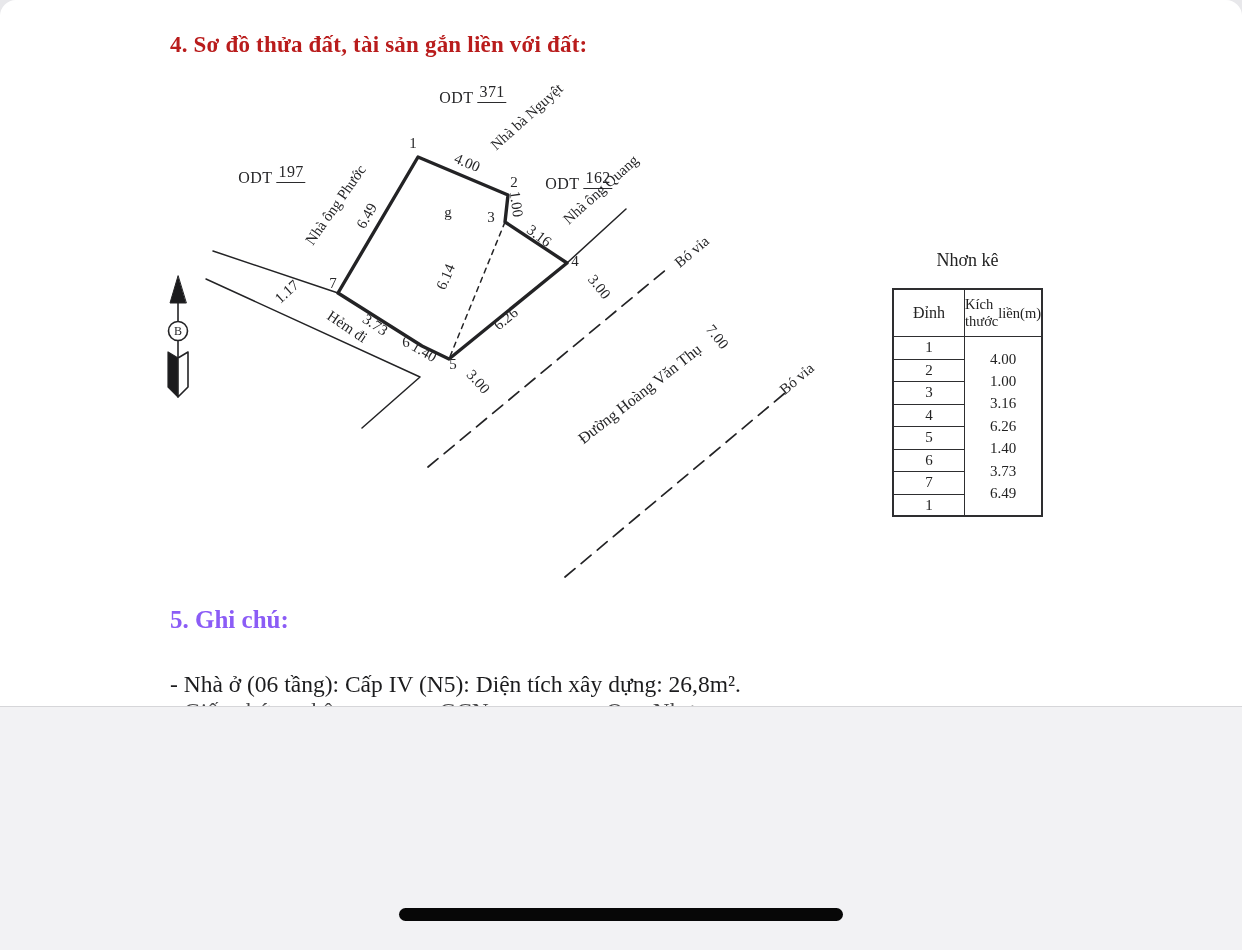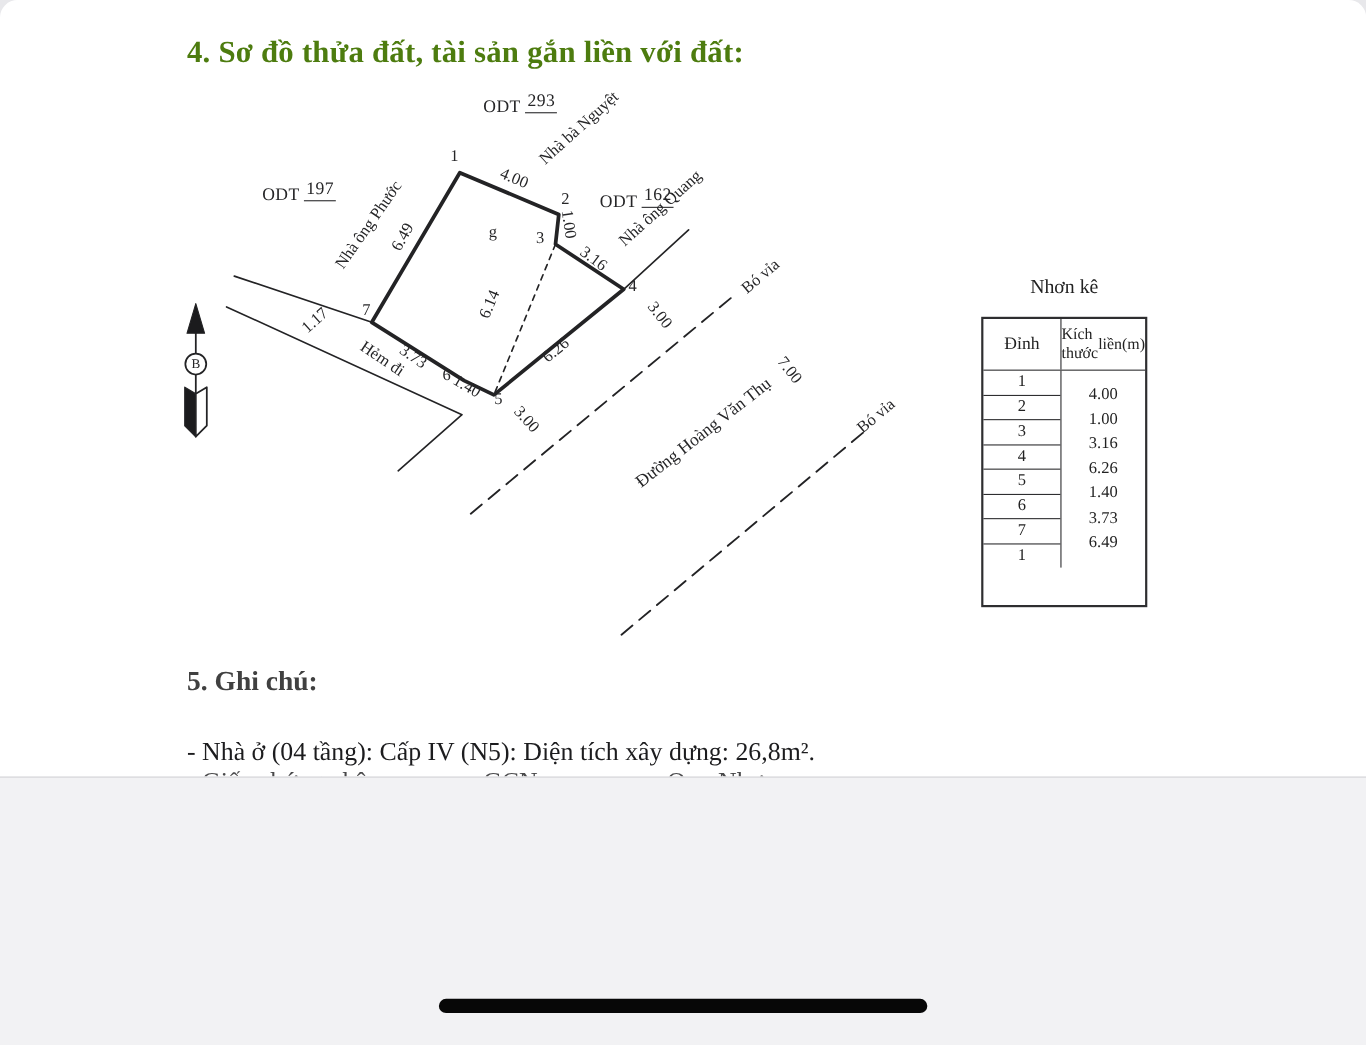--- a/index.html
+++ b/index.html
@@ -7,7 +7,7 @@
           font-family:"Liberation Serif","DejaVu Serif",serif;background:#e8e8eb;}
   .page{position:absolute;left:0;top:0;width:1242px;height:706px;background:#ffffff;
         border-radius:16px 16px 0 0;}
-  .s4title{position:absolute;left:170px;top:32px;font-size:28px;font-weight:bold;color:#4d7c0f;letter-spacing:.2px;}
+  .s4title{position:absolute;left:170px;top:32px;font-size:23px;font-weight:bold;color:#b91c1c;letter-spacing:.2px;}
   
   .dl{position:absolute;white-space:nowrap;color:#262628;font-size:15px;transform-origin:center;}
   .odt{font-size:16px;letter-spacing:.4px;}

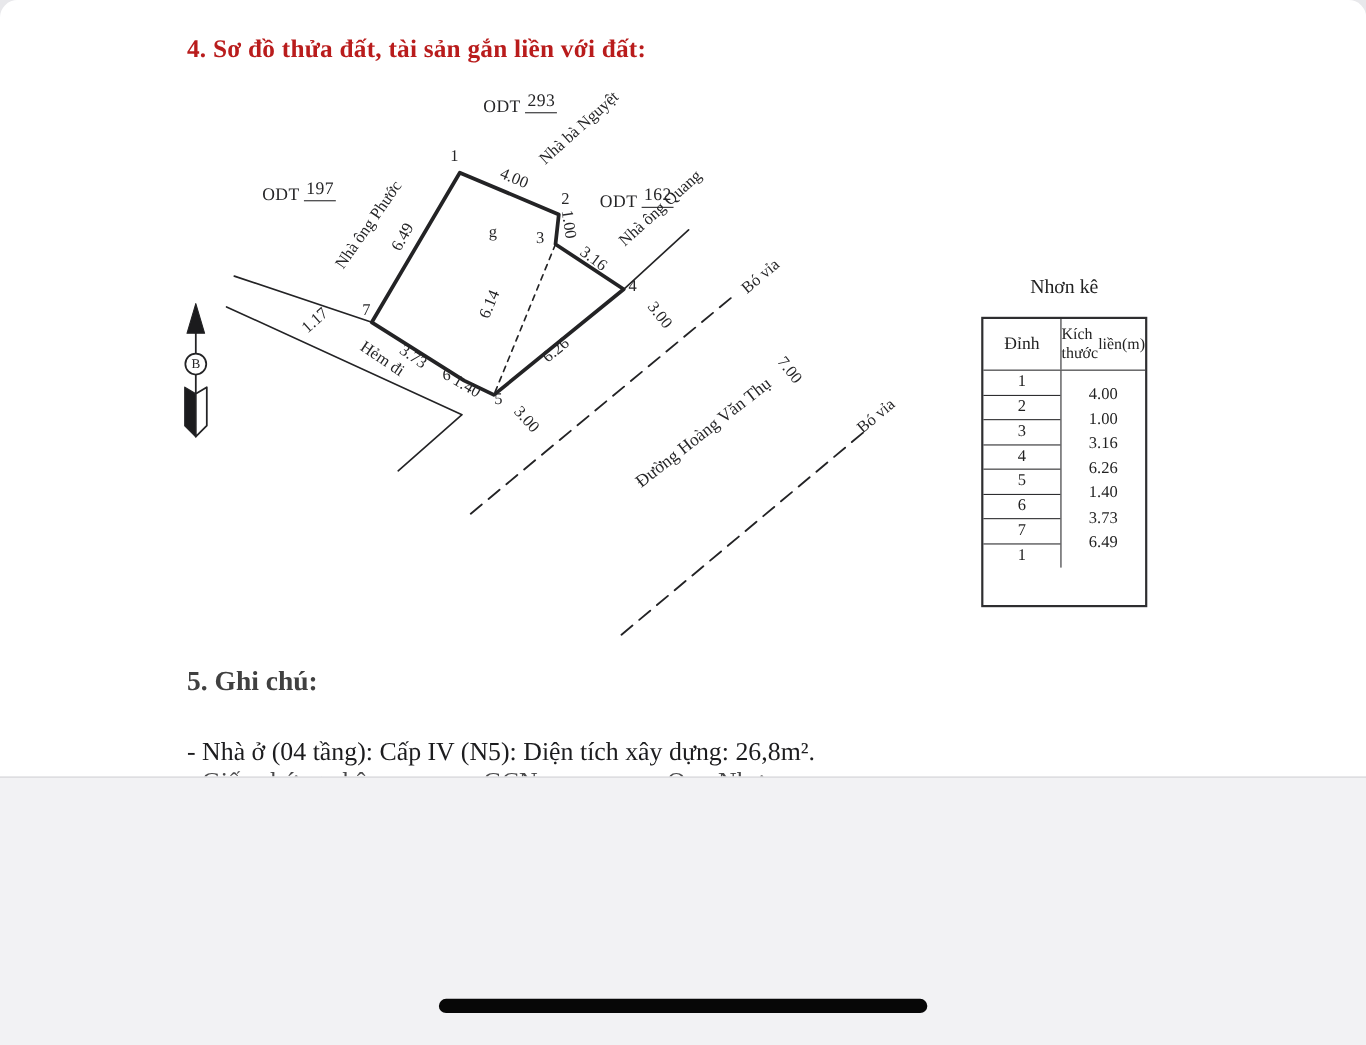--- a/index.html
+++ b/index.html
@@ -69,7 +69,7 @@
 
     <div class="dl odt" style="left:473px;top:99px;transform:translate(-50%,-50%);">
       <span>ODT</span>
-      <span class="num">293</span>
+      <span class="num">371</span>
     </div>
     <div class="dl" style="left:527px;top:117px;transform:translate(-50%,-50%) rotate(-42deg);">Nhà bà Nguyệt</div>
 

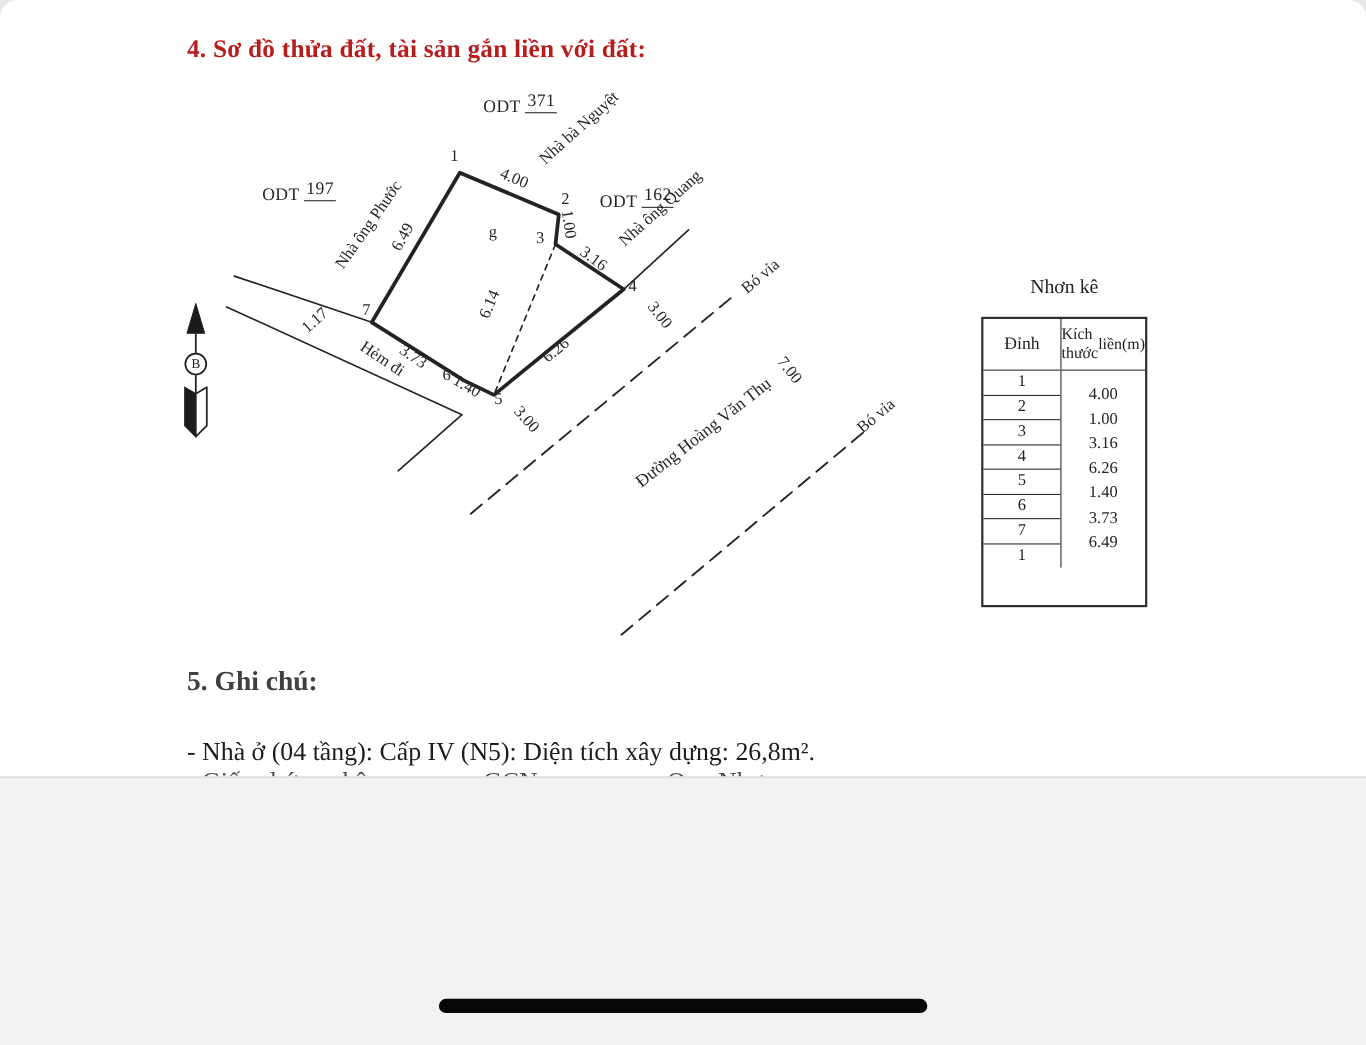--- a/index.html
+++ b/index.html
@@ -15,7 +15,7 @@
   .vx{font-size:15px;}
   
   .bk-title{position:absolute;left:892px;top:250px;width:151px;text-align:center;font-size:18px;color:#222;}
-  .bk{position:absolute;left:892px;top:288px;width:151px;height:264px;border:2px solid #2e2e30;box-sizing:border-box;color:#222;}
+  .bk{position:absolute;left:892px;top:288px;width:151px;height:229px;border:2px solid #2e2e30;box-sizing:border-box;color:#222;}
   .bk-head{display:flex;height:46px;border-bottom:1.6px solid #2e2e30;}
   .bk-h1{width:70px;border-right:1.6px solid #2e2e30;display:flex;align-items:center;justify-content:center;font-size:16px;}
   .bk-h2{flex:1;display:flex;align-items:center;justify-content:center;font-size:14.5px;line-height:1.15;}

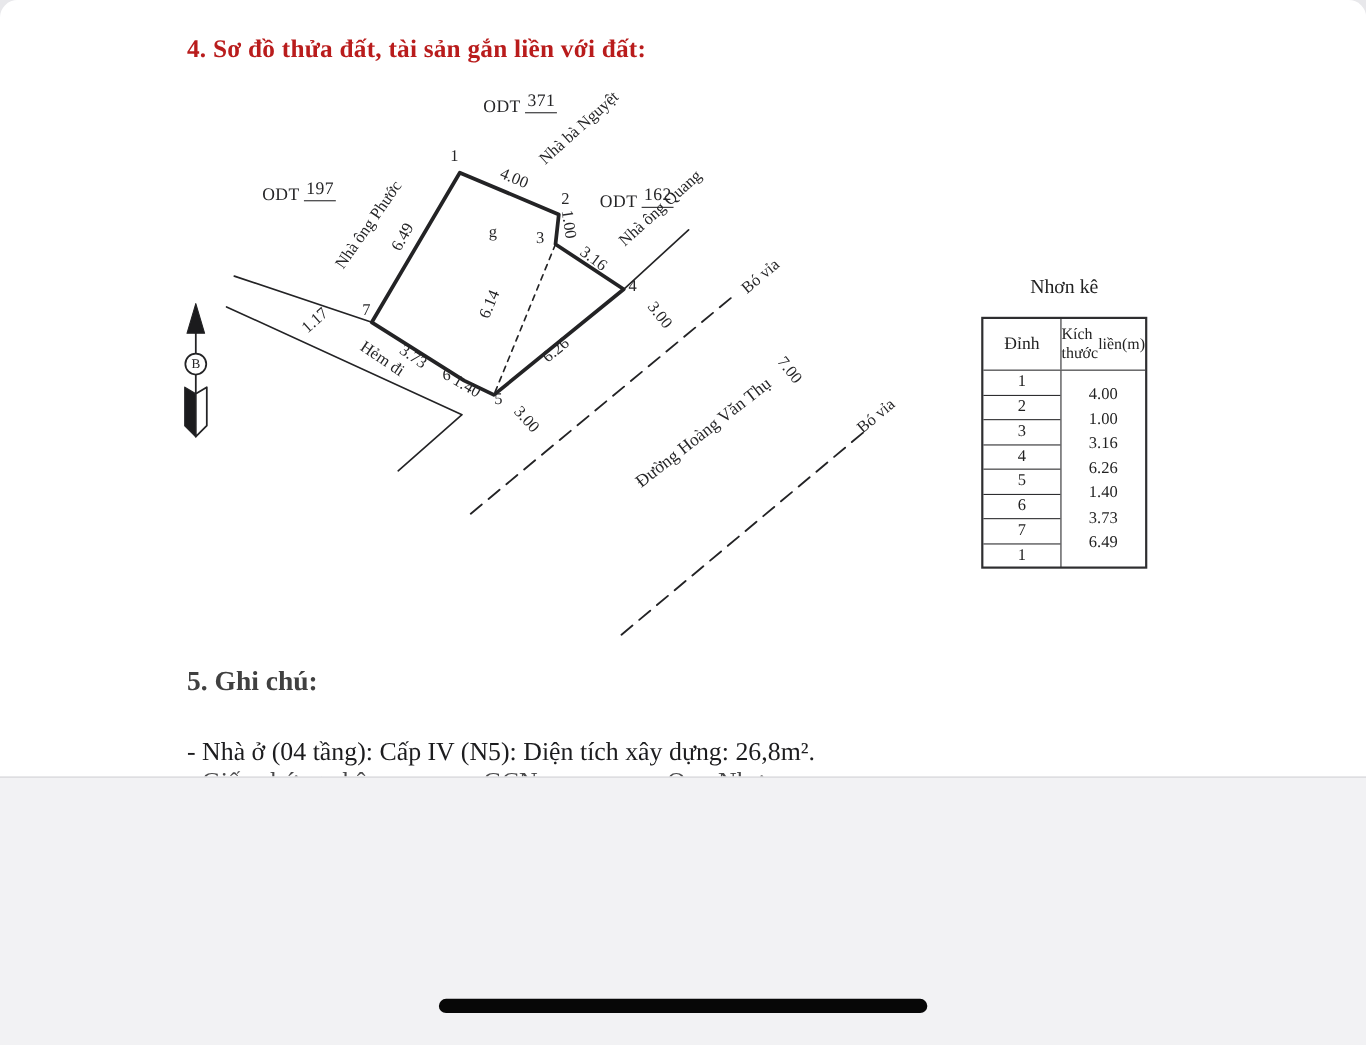--- a/index.html
+++ b/index.html
@@ -26,7 +26,7 @@
   .bk-c2{flex:1;position:relative;}
   .bk-c2 div{position:absolute;left:0;width:100%;height:22.4px;display:flex;align-items:center;justify-content:center;font-size:15px;}
   
-  .s5title{position:absolute;left:170px;top:606px;font-size:25px;font-weight:bold;color:#404040;}
+  .s5title{position:absolute;left:170px;top:606px;font-size:25px;font-weight:bold;color:#8b5cf6;}
   .note{position:absolute;left:170px;font-size:23.5px;color:#1c1c1e;white-space:nowrap;}
   .clip{height:8px;overflow:hidden;opacity:.8;}
   

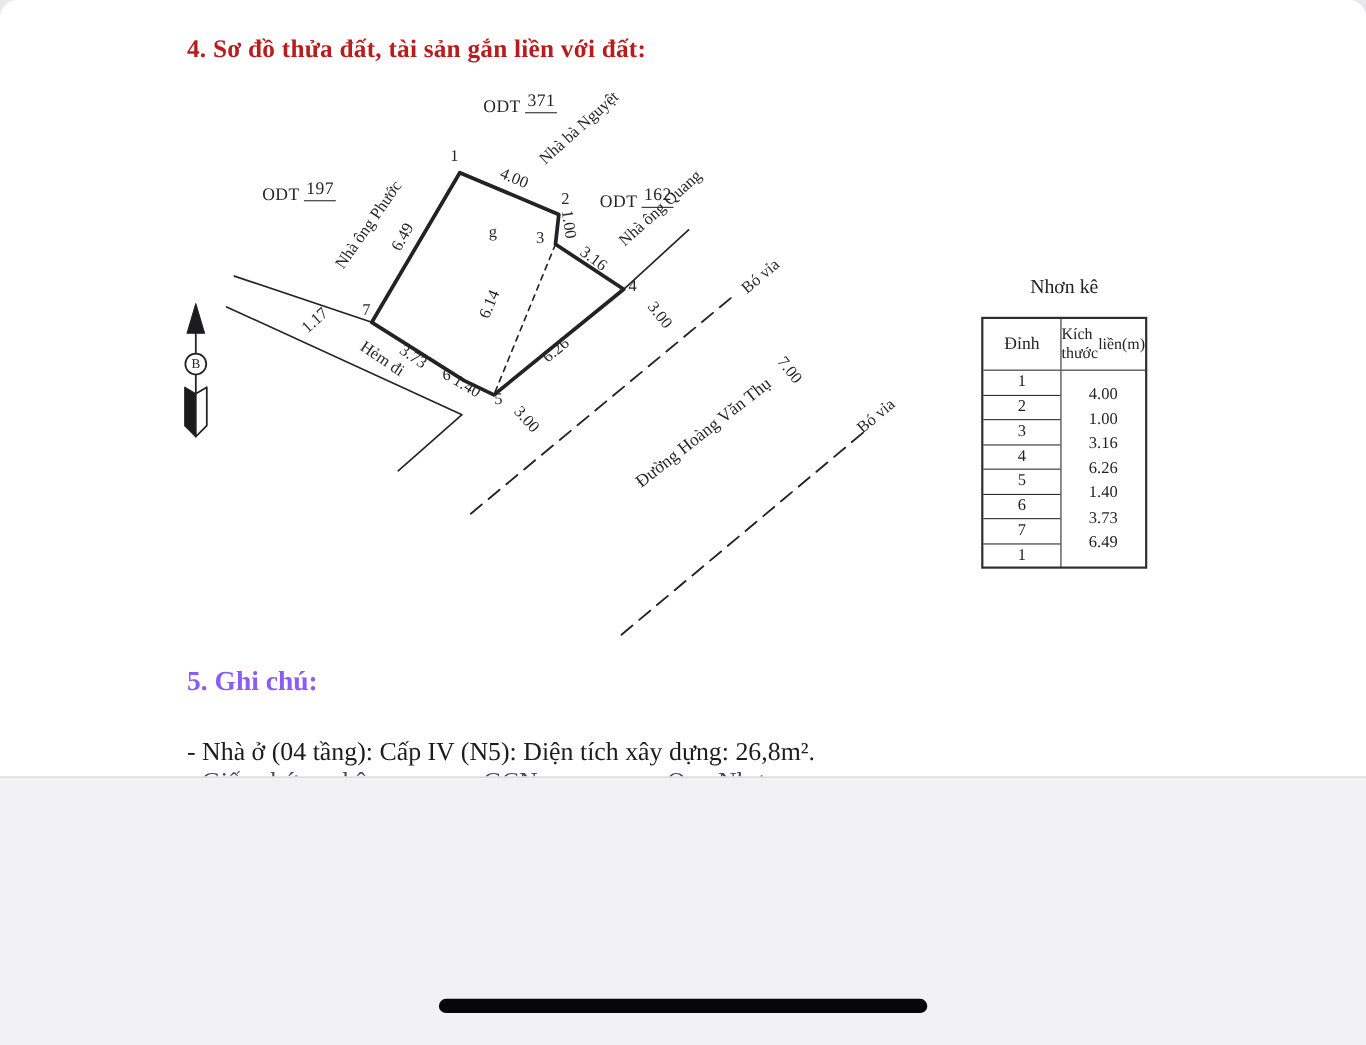--- a/index.html
+++ b/index.html
@@ -145,7 +145,7 @@
     </div>
 
     <div class="s5title">5. Ghi chú:</div>
-    <div class="note" style="top:671px;">- Nhà ở (04 tầng): Cấp IV (N5): Diện tích xây dựng: 26,8m².</div>
+    <div class="note" style="top:671px;">- Nhà ở (06 tầng): Cấp IV (N5): Diện tích xây dựng: 26,8m².</div>
     <div class="note clip" style="top:698px;">- Giấy chứng nhận .............. GCN .................. Quy Nhơn ..............</div>
   </div>
 

